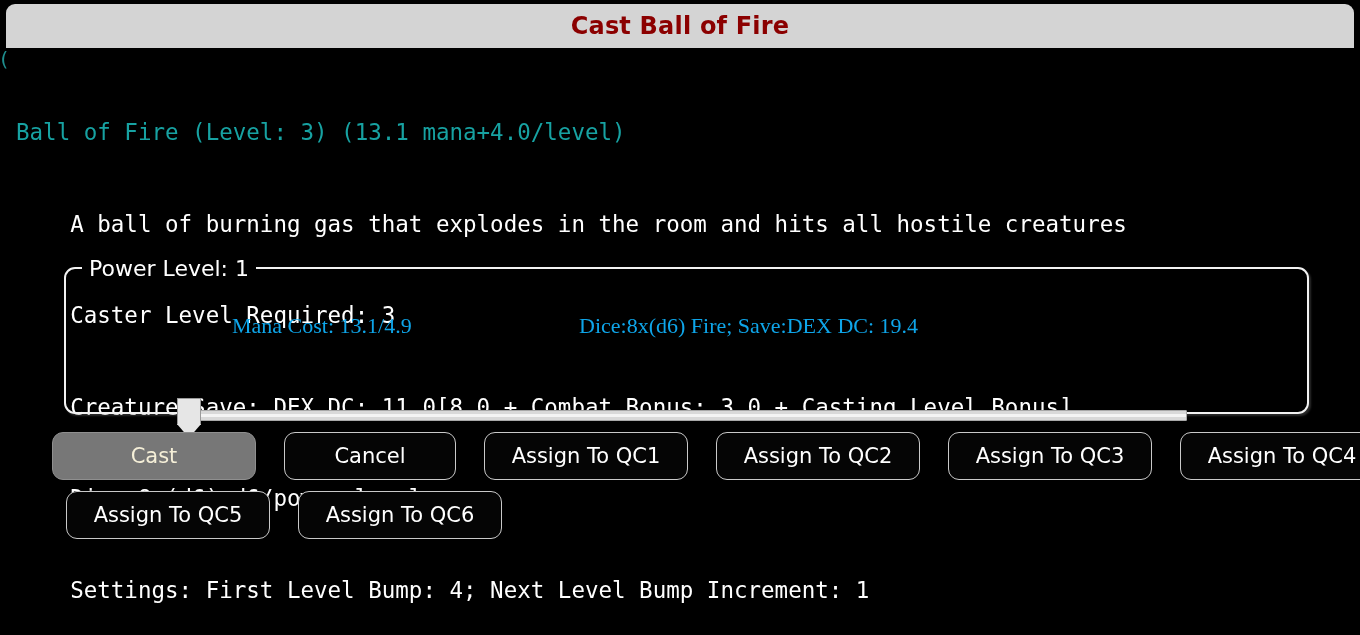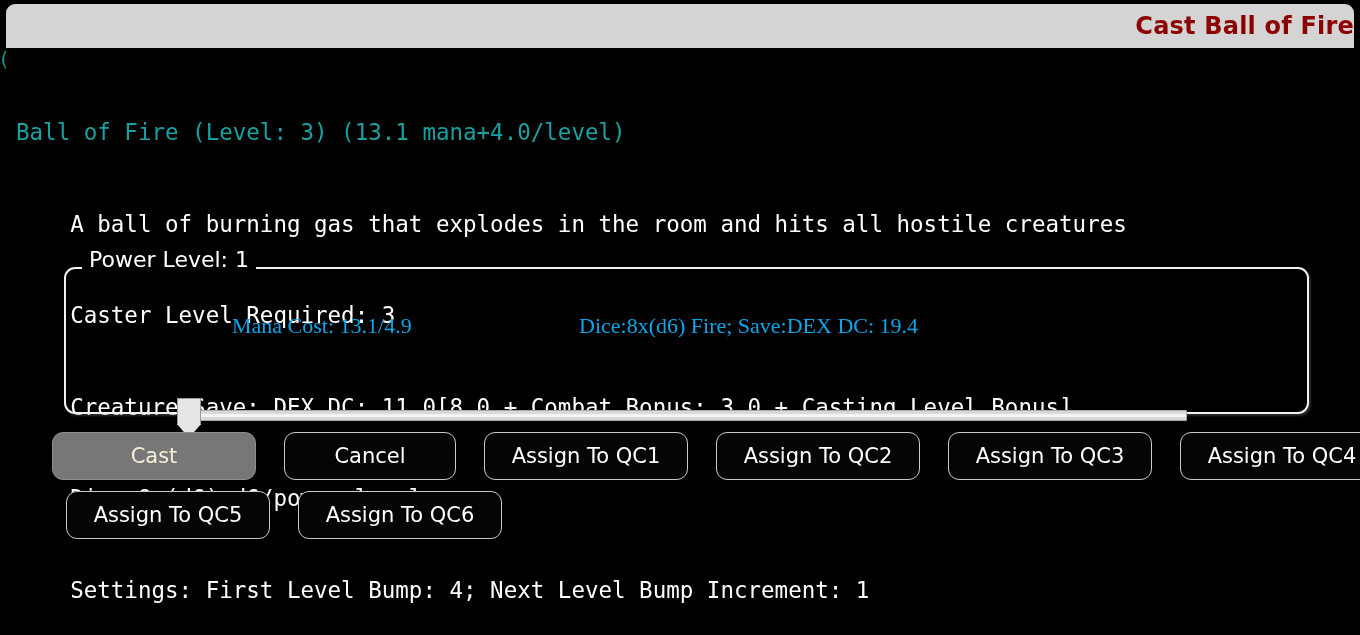--- a/index.html
+++ b/index.html
@@ -55,7 +55,7 @@
     border-top-right-radius: 9px;
     display: flex;
     align-items: center;
-    justify-content: flex-end;
+    justify-content: center;
     box-sizing: border-box;
   }
   #titlebar .title-text {

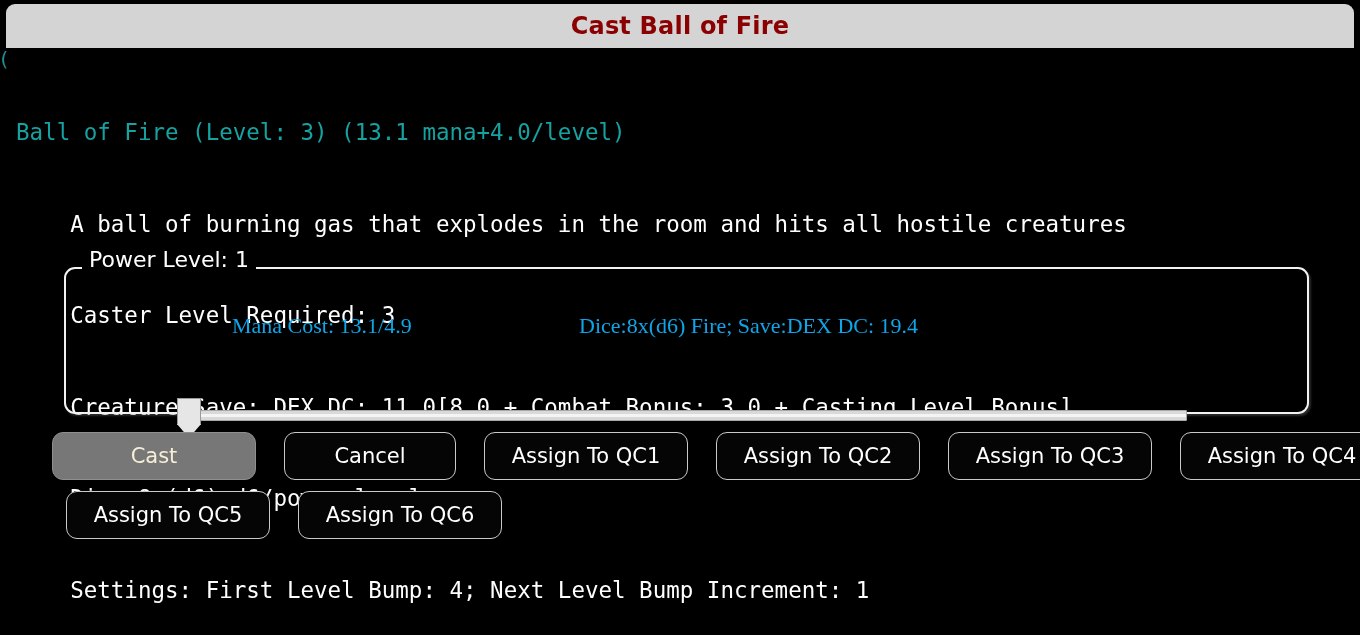--- a/index.html
+++ b/index.html
@@ -107,7 +107,7 @@
   #powerbox-legend {
     position: absolute;
     left: 75px;
-    top: 198px;
+    top: 207px;
     background: #000000;
     padding: 0 7px;
     color: #ffffff;

